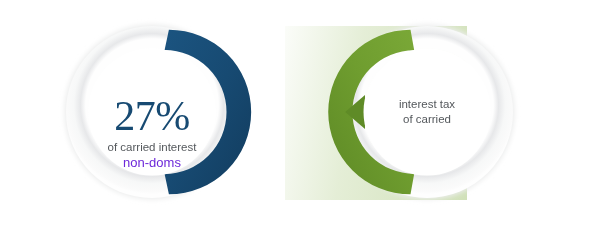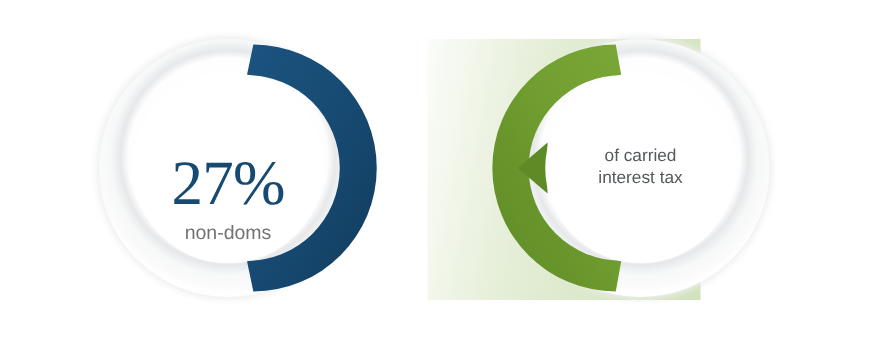--- a/index.html
+++ b/index.html
@@ -179,8 +179,8 @@
     </svg>
 
     <div class="center-text right-text">
+      <span class="sub-line">interest tax</span>
       <span class="sub-line">of carried</span>
-      <span class="sub-line">interest tax</span>
     </div>
   </div>
 

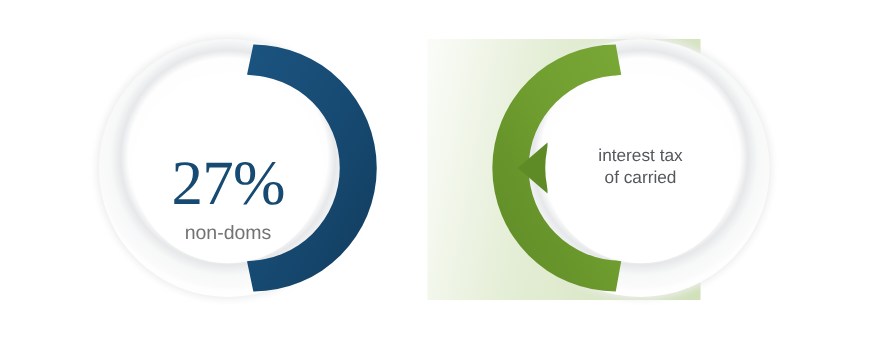--- a/index.html
+++ b/index.html
@@ -140,6 +140,7 @@
 
     <div class="center-text left-text">
       <span class="big-number navy">27%</span>
+      <span class="sub-line">of carried interest</span>
       <span class="sub-line accent-navy">non-doms</span>
     </div>
   </div>

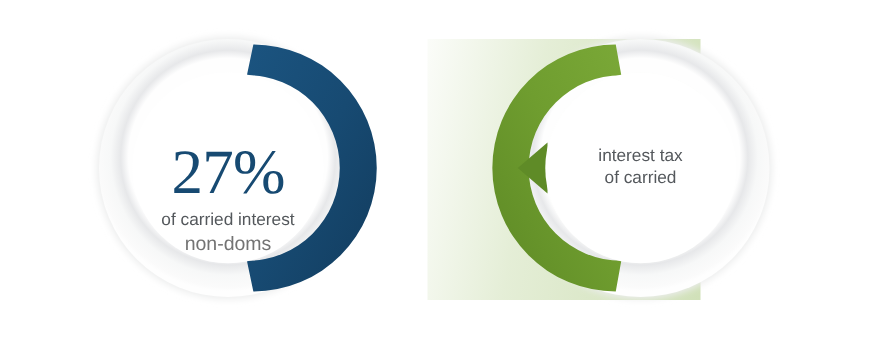--- a/index.html
+++ b/index.html
@@ -83,7 +83,7 @@
     color: #54585c;
     display: block;
   }
-  .sub-line.accent-navy { color: #737373; font-size: 13px; }
+  .sub-line.accent-navy { color: #6d28d9; font-size: 13px; }
 
   .pre-line {
     font-family: "Liberation Sans", sans-serif;

